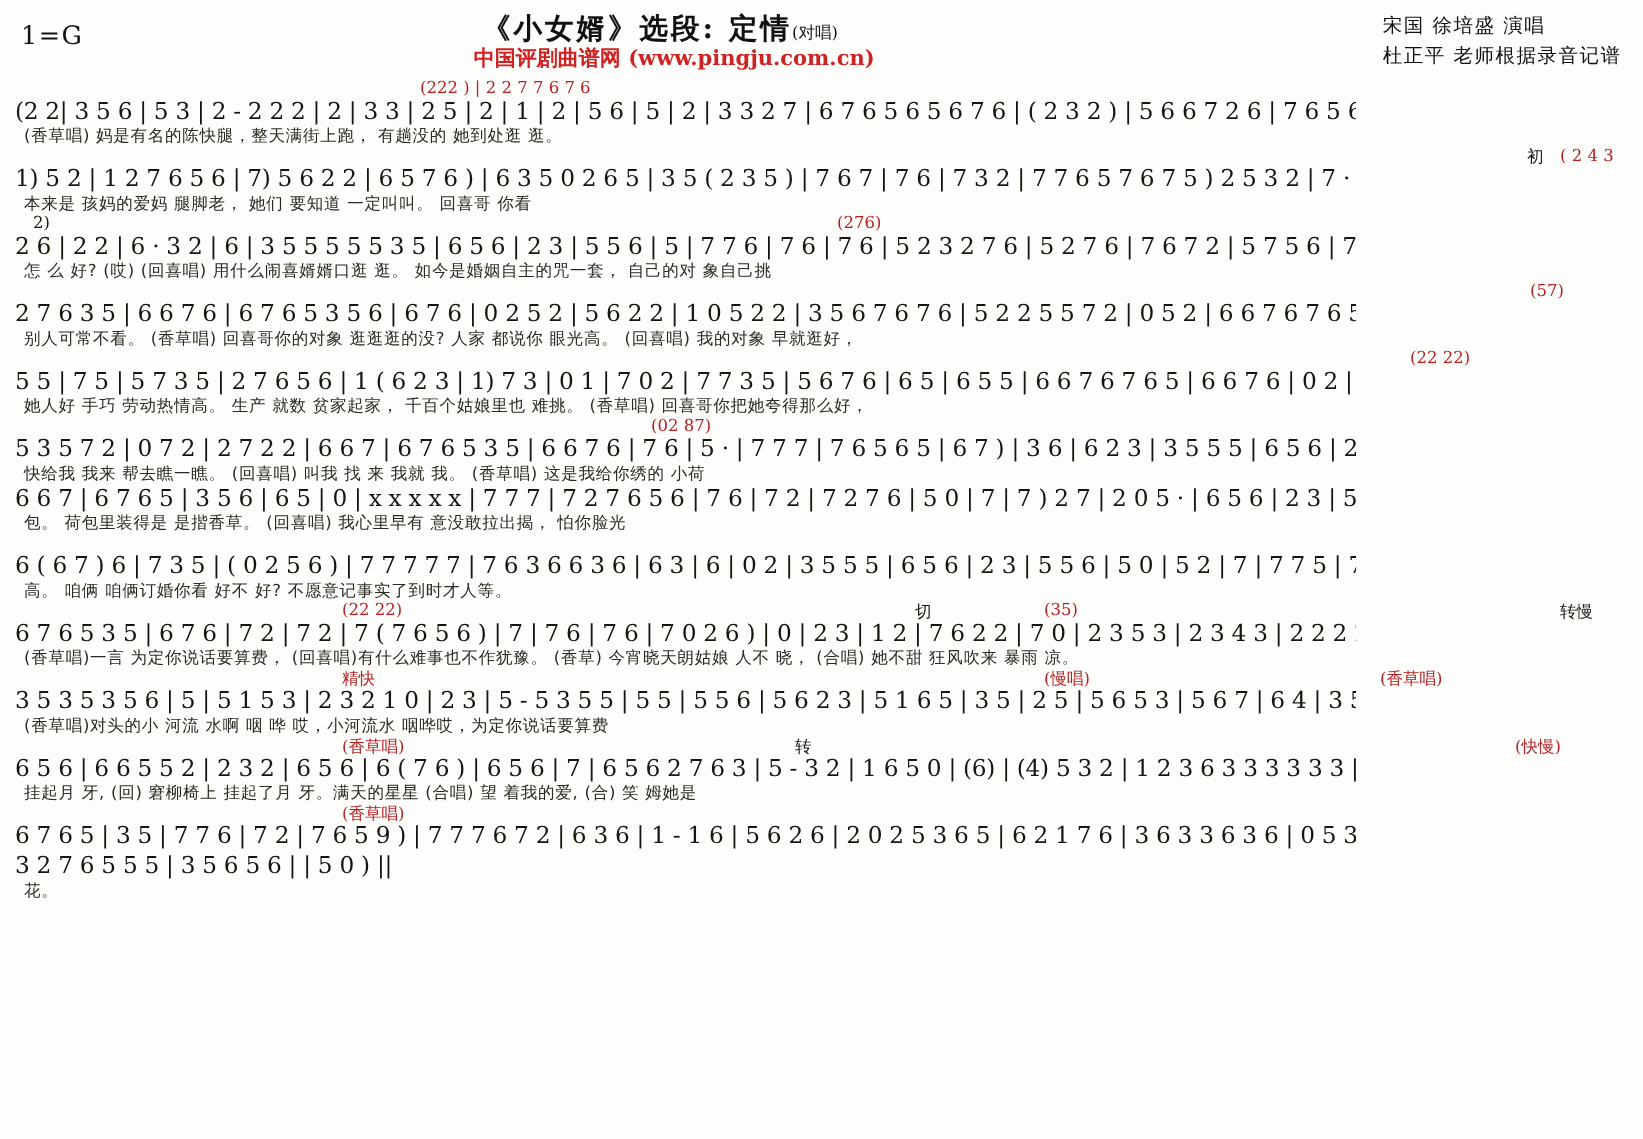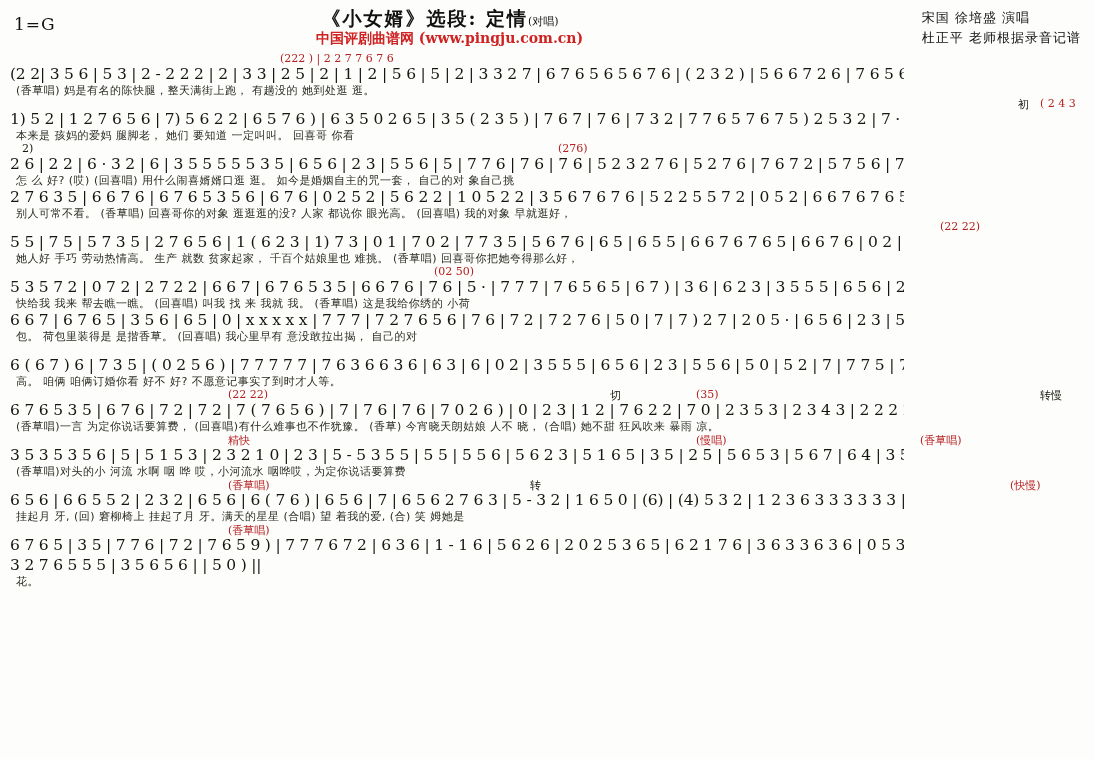--- a/index.html
+++ b/index.html
@@ -165,6 +165,9 @@
     </div>
 
     <div class="line">
+      <div class="marks">
+        <span class="mark" style="left:1010px">(57)</span>
+      </div>
       <div class="notes">2 7 6 3 5 | 6 6 7 6 | 6 7 6 5 3 5 6 | 6 7 6 | 0 2 5 2 | 5 6 2 2 | 1 0 5 2 2 | 3 5 6 7 6 7 6 | 5 2 2 5 5 7 2 | 0 5 2 | 6 6 7 6 7 6 5 6 5 6 | 6 6 7 6 | 0 5 6 7 0 7 | 0 3 7 6 7 3 5  5 6 7 6 |</div>
       <div class="lyrics">别人可常不看。           (香草唱)  回喜哥你的对象 逛逛逛的没?             人家  都说你  眼光高。           (回喜唱)  我的对象  早就逛好，</div>
     </div>

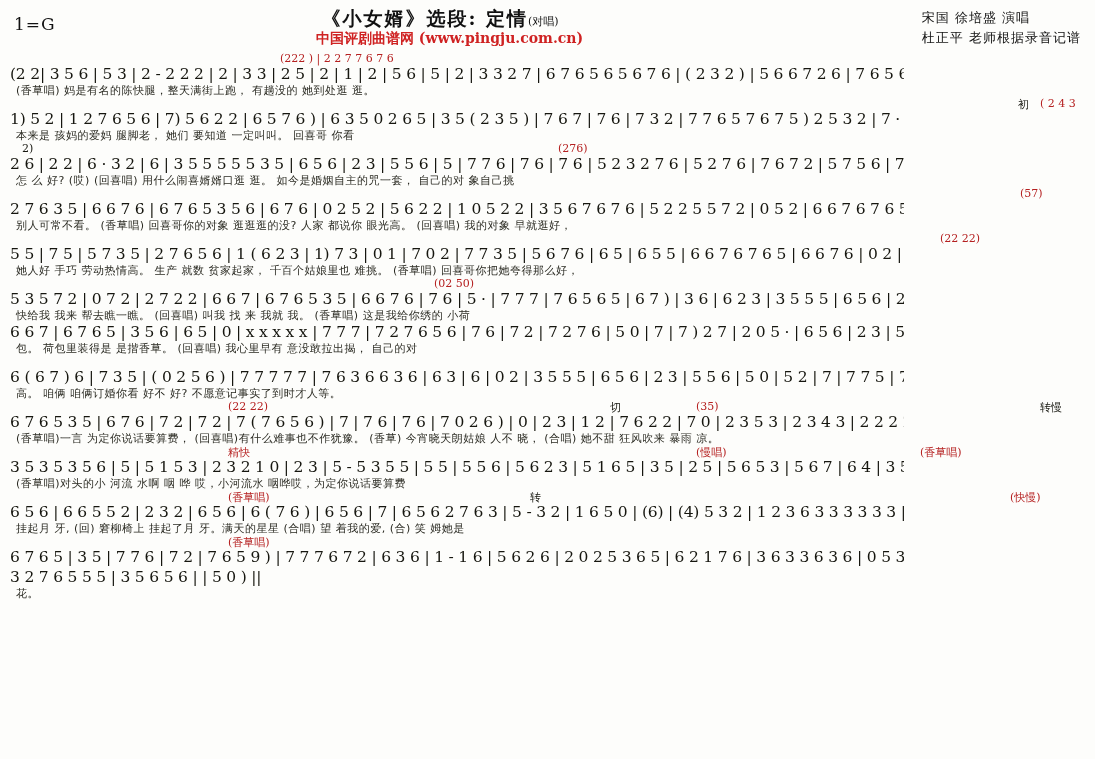--- a/index.html
+++ b/index.html
@@ -182,7 +182,7 @@
 
     <div class="line">
       <div class="marks">
-        <span class="mark" style="left:424px">(02  50)</span>
+        <span class="mark" style="left:424px">(02  87)</span>
       </div>
       <div class="notes">5 3 5 7 2 | 0 7 2 | 2 7 2 2 | 6 6 7 | 6 7 6 5 3 5 | 6 6 7 6 | 7 6 | 5 · | 7 7 7 | 7 6 5 6 5 | 6 7 ) | 3 6 | 6 2 3 | 3 5 5 5 | 6 5 6 | 2 3 | 5 5 6 | 5 5 | x x | x x x x | 0 5 2 |</div>
       <div class="lyrics">快给我    我来  帮去瞧一瞧。                 (回喜唱)  叫我 找 来                          我就  我。           (香草唱) 这是我给你绣的    小荷</div>

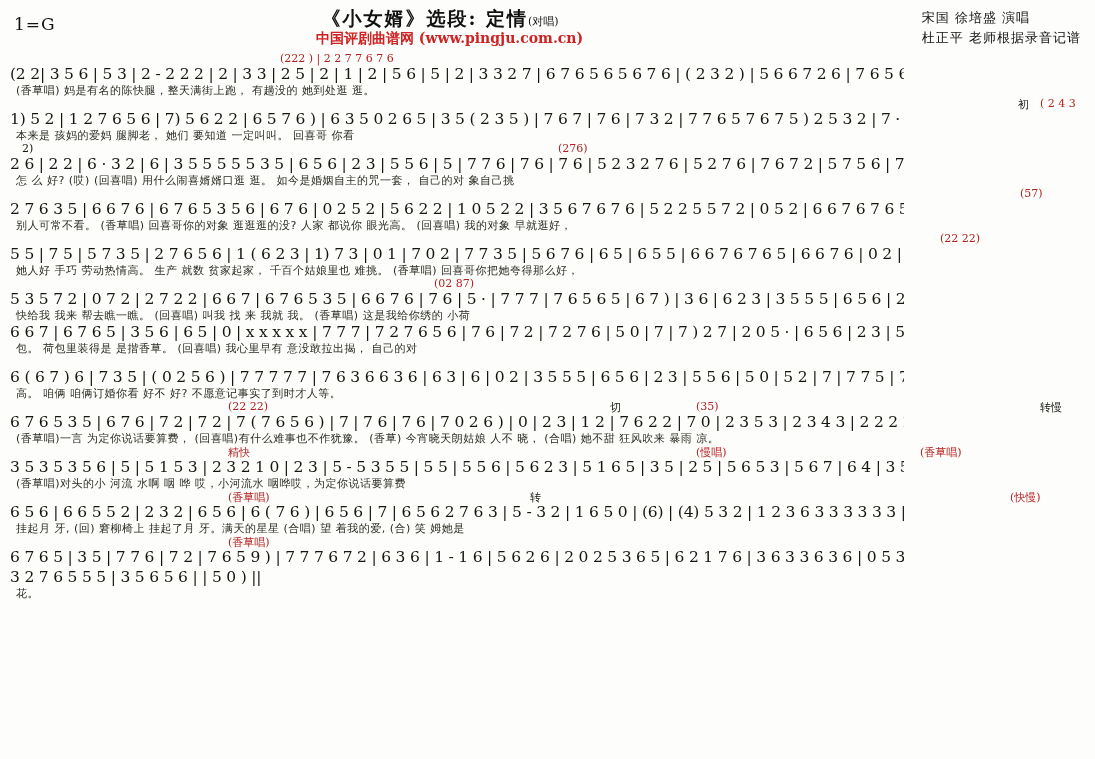--- a/index.html
+++ b/index.html
@@ -190,7 +190,7 @@
 
     <div class="line">
       <div class="notes">6 6 7 | 6 7 6 5 | 3 5 6 | 6 5 | 0 | x x x x x | 7 7 7 | 7 2 7 6 5 6 | 7 6 | 7 2 | 7 2 7 6 | 5 0 | 7 | 7 ) 2 7 | 2 0 5 · | 6 5 6 | 2 3 | 5 5 6 | 5 5 7 5 | 6 7 5 6 | 7 | 7 2 5 | 7 0 5 | 5 | 6 0 1 | 7 6 5 7 |</div>
-      <div class="lyrics">包。                        荷包里装得是                                            是揩香草。                 (回喜唱) 我心里早有  意没敢拉出揭，  自己的对</div>
+      <div class="lyrics">包。                        荷包里装得是                                            是揩香草。                 (回喜唱) 我心里早有  意没敢拉出揭，  怕你脸光</div>
     </div>
 
     <div class="line">

